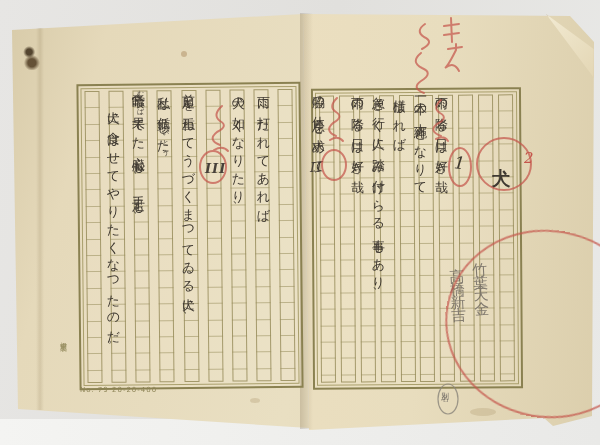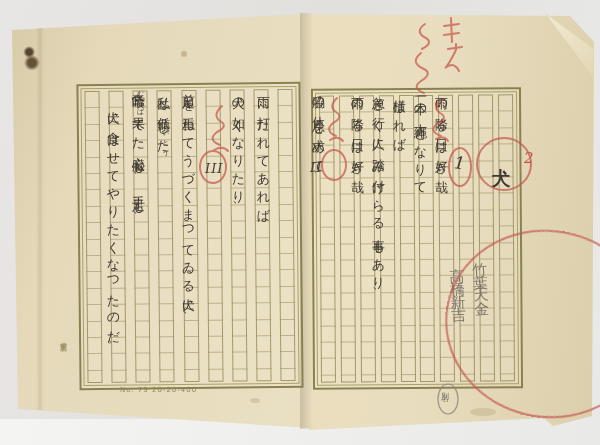--- a/index.html
+++ b/index.html
@@ -97,7 +97,7 @@
   <div id="texts">
       <div class="vtext" style="left: 253px; top: 86px;">雨に打たれてあれば</div>
       <div class="vtext" style="left: 228px; top: 86px;">犬の如くなりたり、</div>
-      <div class="vtext numeral" style="left: 205px; top: 159px;">III</div>
+      <div class="vtext numeral" style="left: 205px; top: 159px; font-weight: bold;">III</div>
       <div class="vtext" style="left: 178px; top: 83px;">前足を重ねてうづくまつてゐる犬に、</div>
       <div class="vtext" style="left: 153px; top: 86px;">私は低頭した</div>
       <div class="vtext furi" style="left: 166px; top: 117px;">ていとう</div>

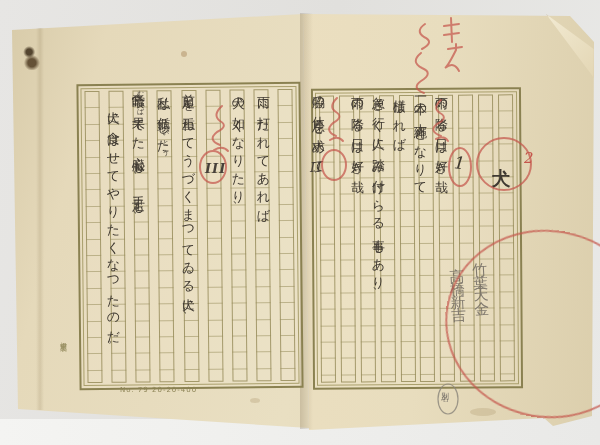--- a/index.html
+++ b/index.html
@@ -48,7 +48,7 @@
   .pencil-small{font-size:8px;letter-spacing:2px;color:#78726a;width:12px;}
   .print-v{font-size:7px;letter-spacing:1px;color:#9a9164;width:9px;}
   .footer-print{position:absolute;left:80px;top:386px;z-index:4;font-size:7px;letter-spacing:1px;
-         color:#8d8456;font-family:"DejaVu Sans",sans-serif;margin-left:40px;}
+         color:#8d8456;font-family:"DejaVu Sans",sans-serif;}
   #marks{position:absolute;left:0;top:0;z-index:5;pointer-events:none;}
 </style>
 </head>

